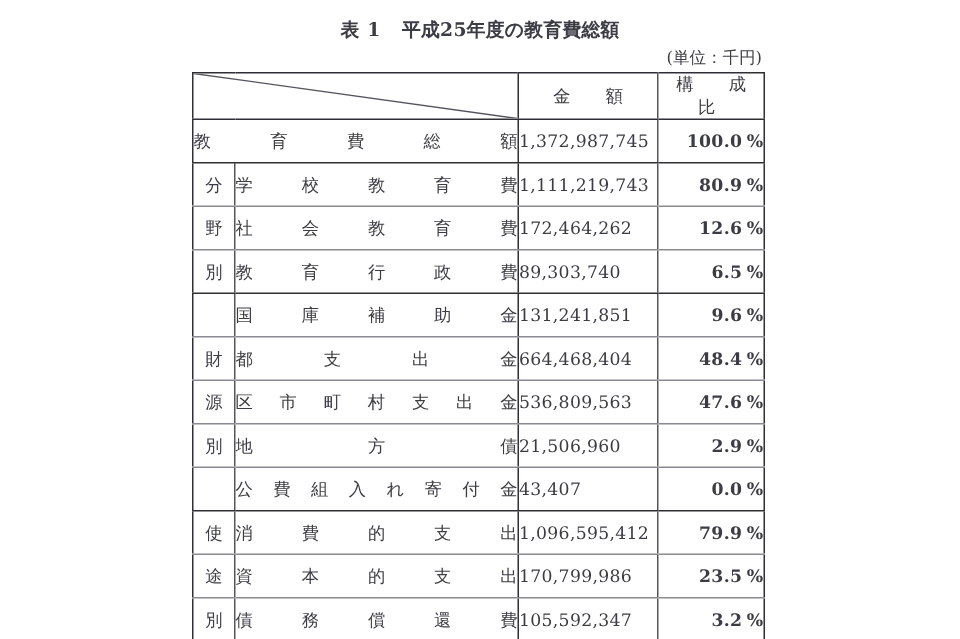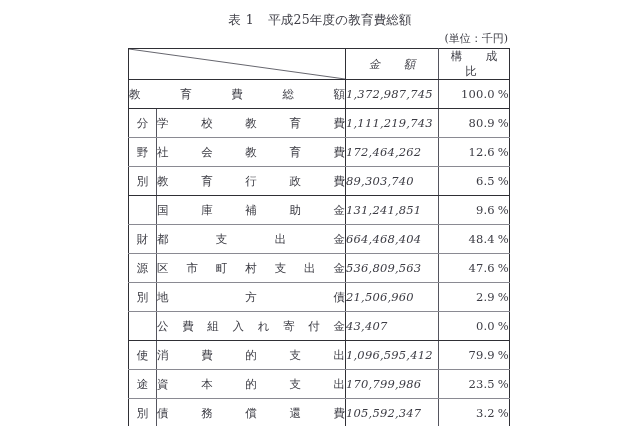--- a/index.html
+++ b/index.html
@@ -33,7 +33,7 @@
   }
   .title-no {
     font-size: 12.5px;
-    font-weight: normal;
+    font-weight: bold;
     letter-spacing: 0.5px;
   }
   .title-text {

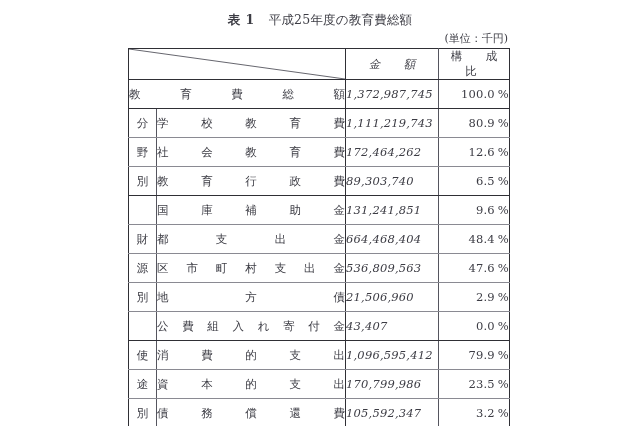--- a/index.html
+++ b/index.html
@@ -38,7 +38,7 @@
   }
   .title-text {
     font-size: 12.5px;
-    font-weight: normal;
+    font-weight: bold;
     margin-left: 14px;
     letter-spacing: 0.2px;
   }

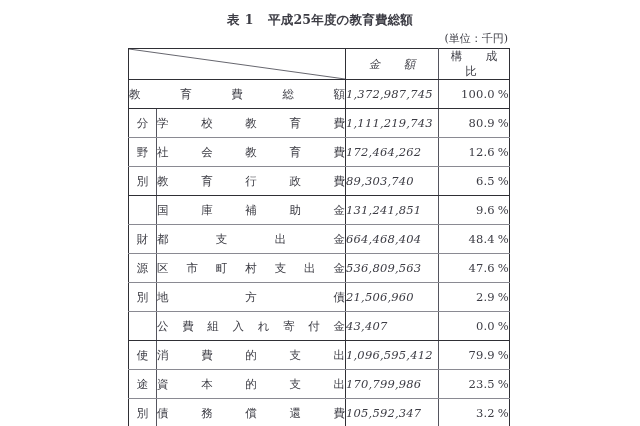--- a/index.html
+++ b/index.html
@@ -87,7 +87,7 @@
   .thin-b  { border-bottom: 0.8px solid #8a8a92; }
   .thick-b { border-bottom: 1.6px solid #2f2f35; }
   .vline-l { border-left: 1.1px solid #55555e; }
-  .vline-heavy-l { border-left: 1.6px solid #2f2f35; font-style: italic; }
+  .vline-heavy-l { border-left: 1.6px solid #2f2f35; }
 
   
   .hdr-blank {

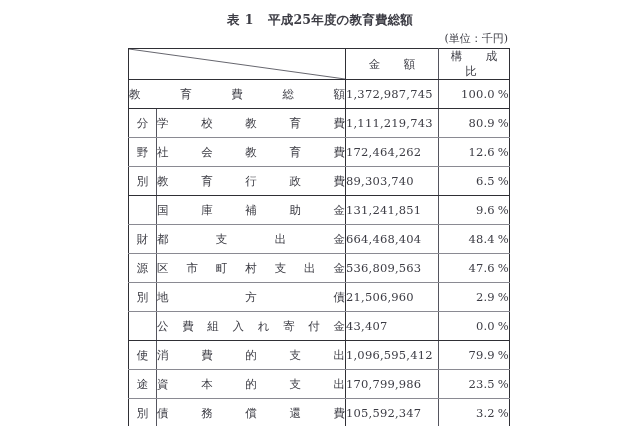--- a/index.html
+++ b/index.html
@@ -145,6 +145,7 @@
     padding-right: 12px;
     letter-spacing: 0.2px;
     white-space: nowrap;
+    font-weight: bold;
   }
   .pct .u { margin-left: 3px; }
 </style>

